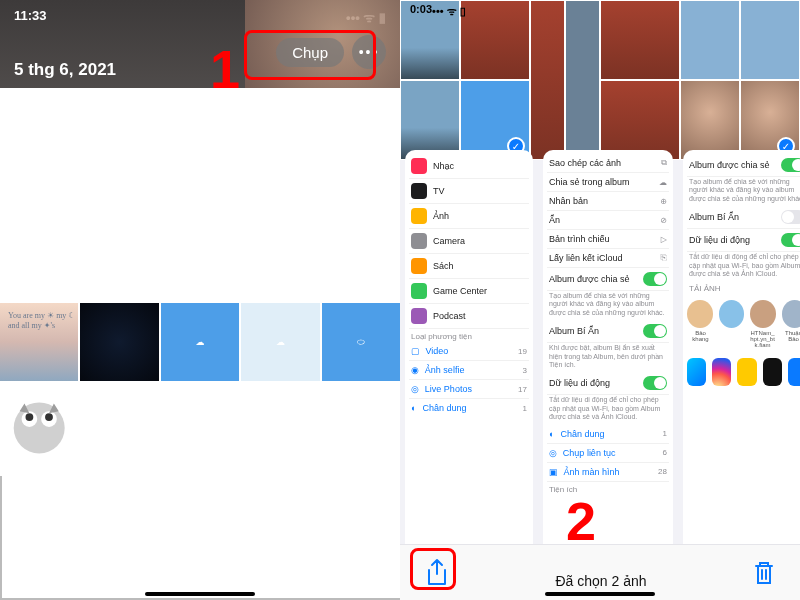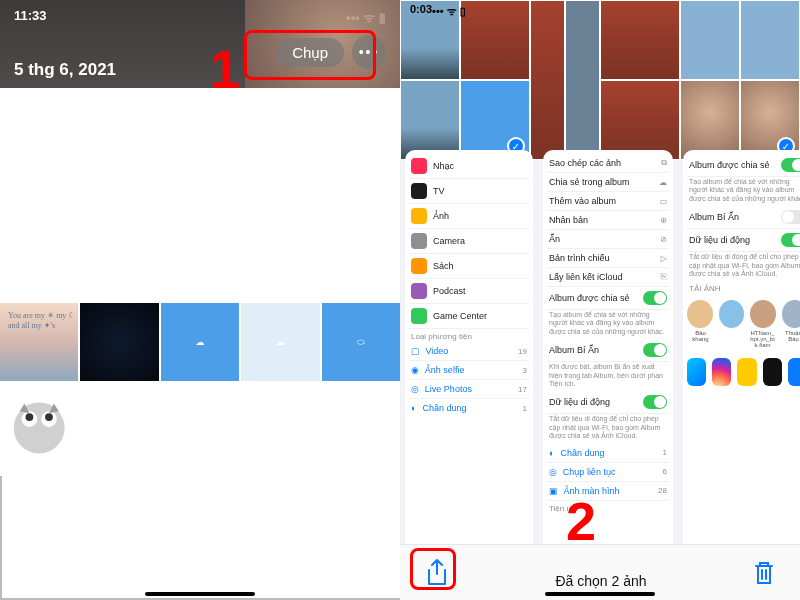--- a/index.html
+++ b/index.html
@@ -188,10 +188,6 @@
           <span class="count">☁</span>
         </div>
       <div class="row">
-          <span>Thêm vào album</span>
-          <span class="count">▭</span>
-        </div>
-      <div class="row">
           <span>Nhân bản</span>
           <span class="count">⊕</span>
         </div>

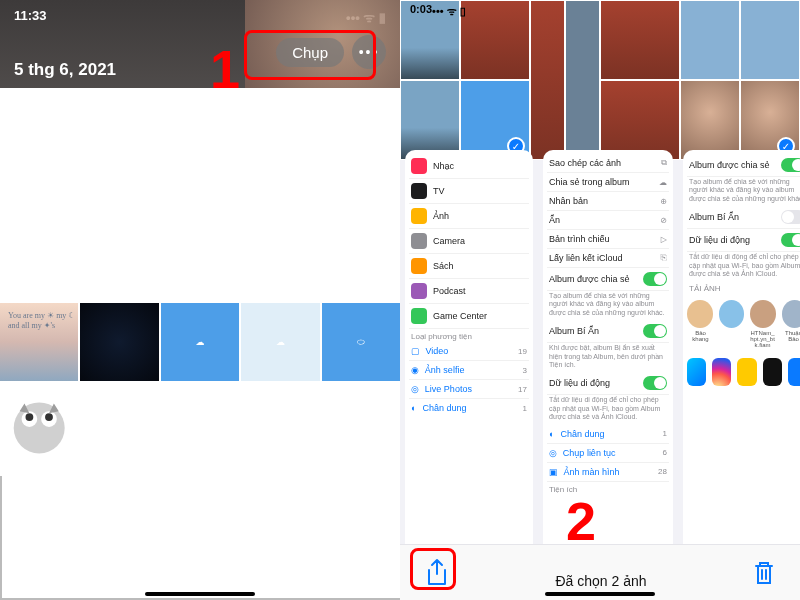--- a/index.html
+++ b/index.html
@@ -148,12 +148,12 @@
           <span>Sách</span>
         </div>
       <div class="row">
+          <div class="ico" style="background:#34c759"></div>
+          <span>Game Center</span>
+        </div>
+      <div class="row">
           <div class="ico" style="background:#9b59b6"></div>
           <span>Podcast</span>
-        </div>
-      <div class="row">
-          <div class="ico" style="background:#34c759"></div>
-          <span>Game Center</span>
         </div>
       <div class="section">Loại phương tiện</div>
       <div class="row blue">

